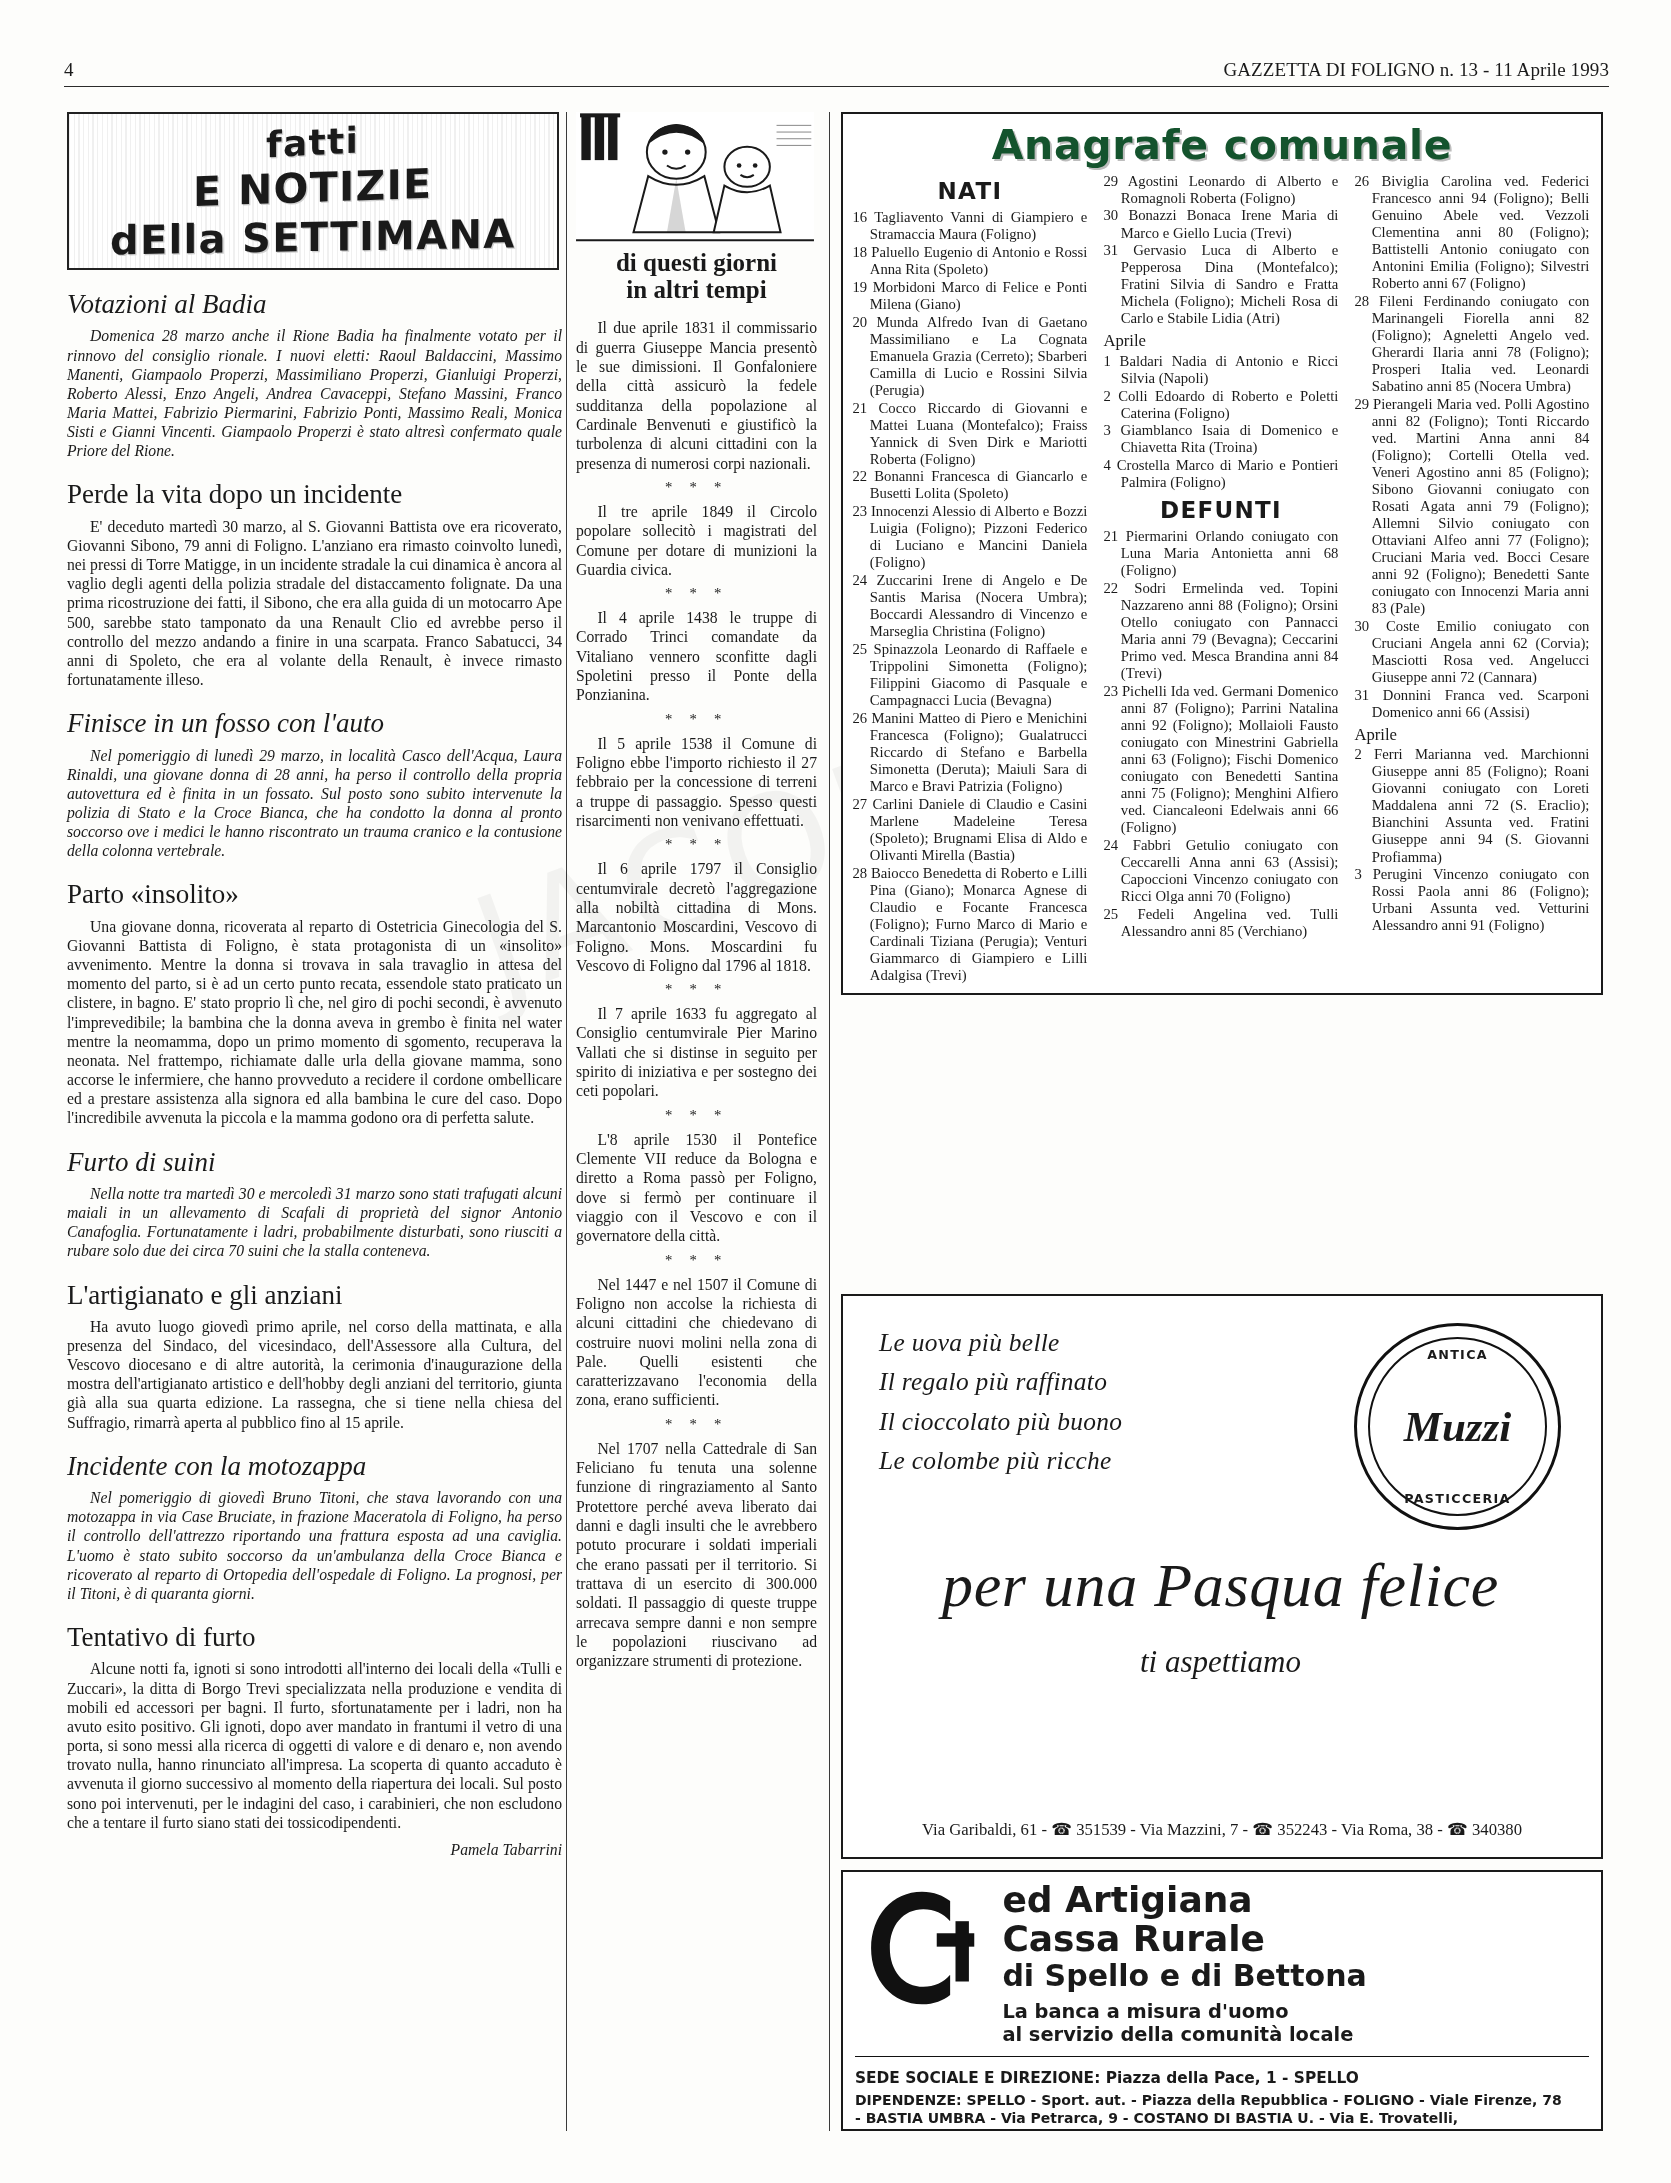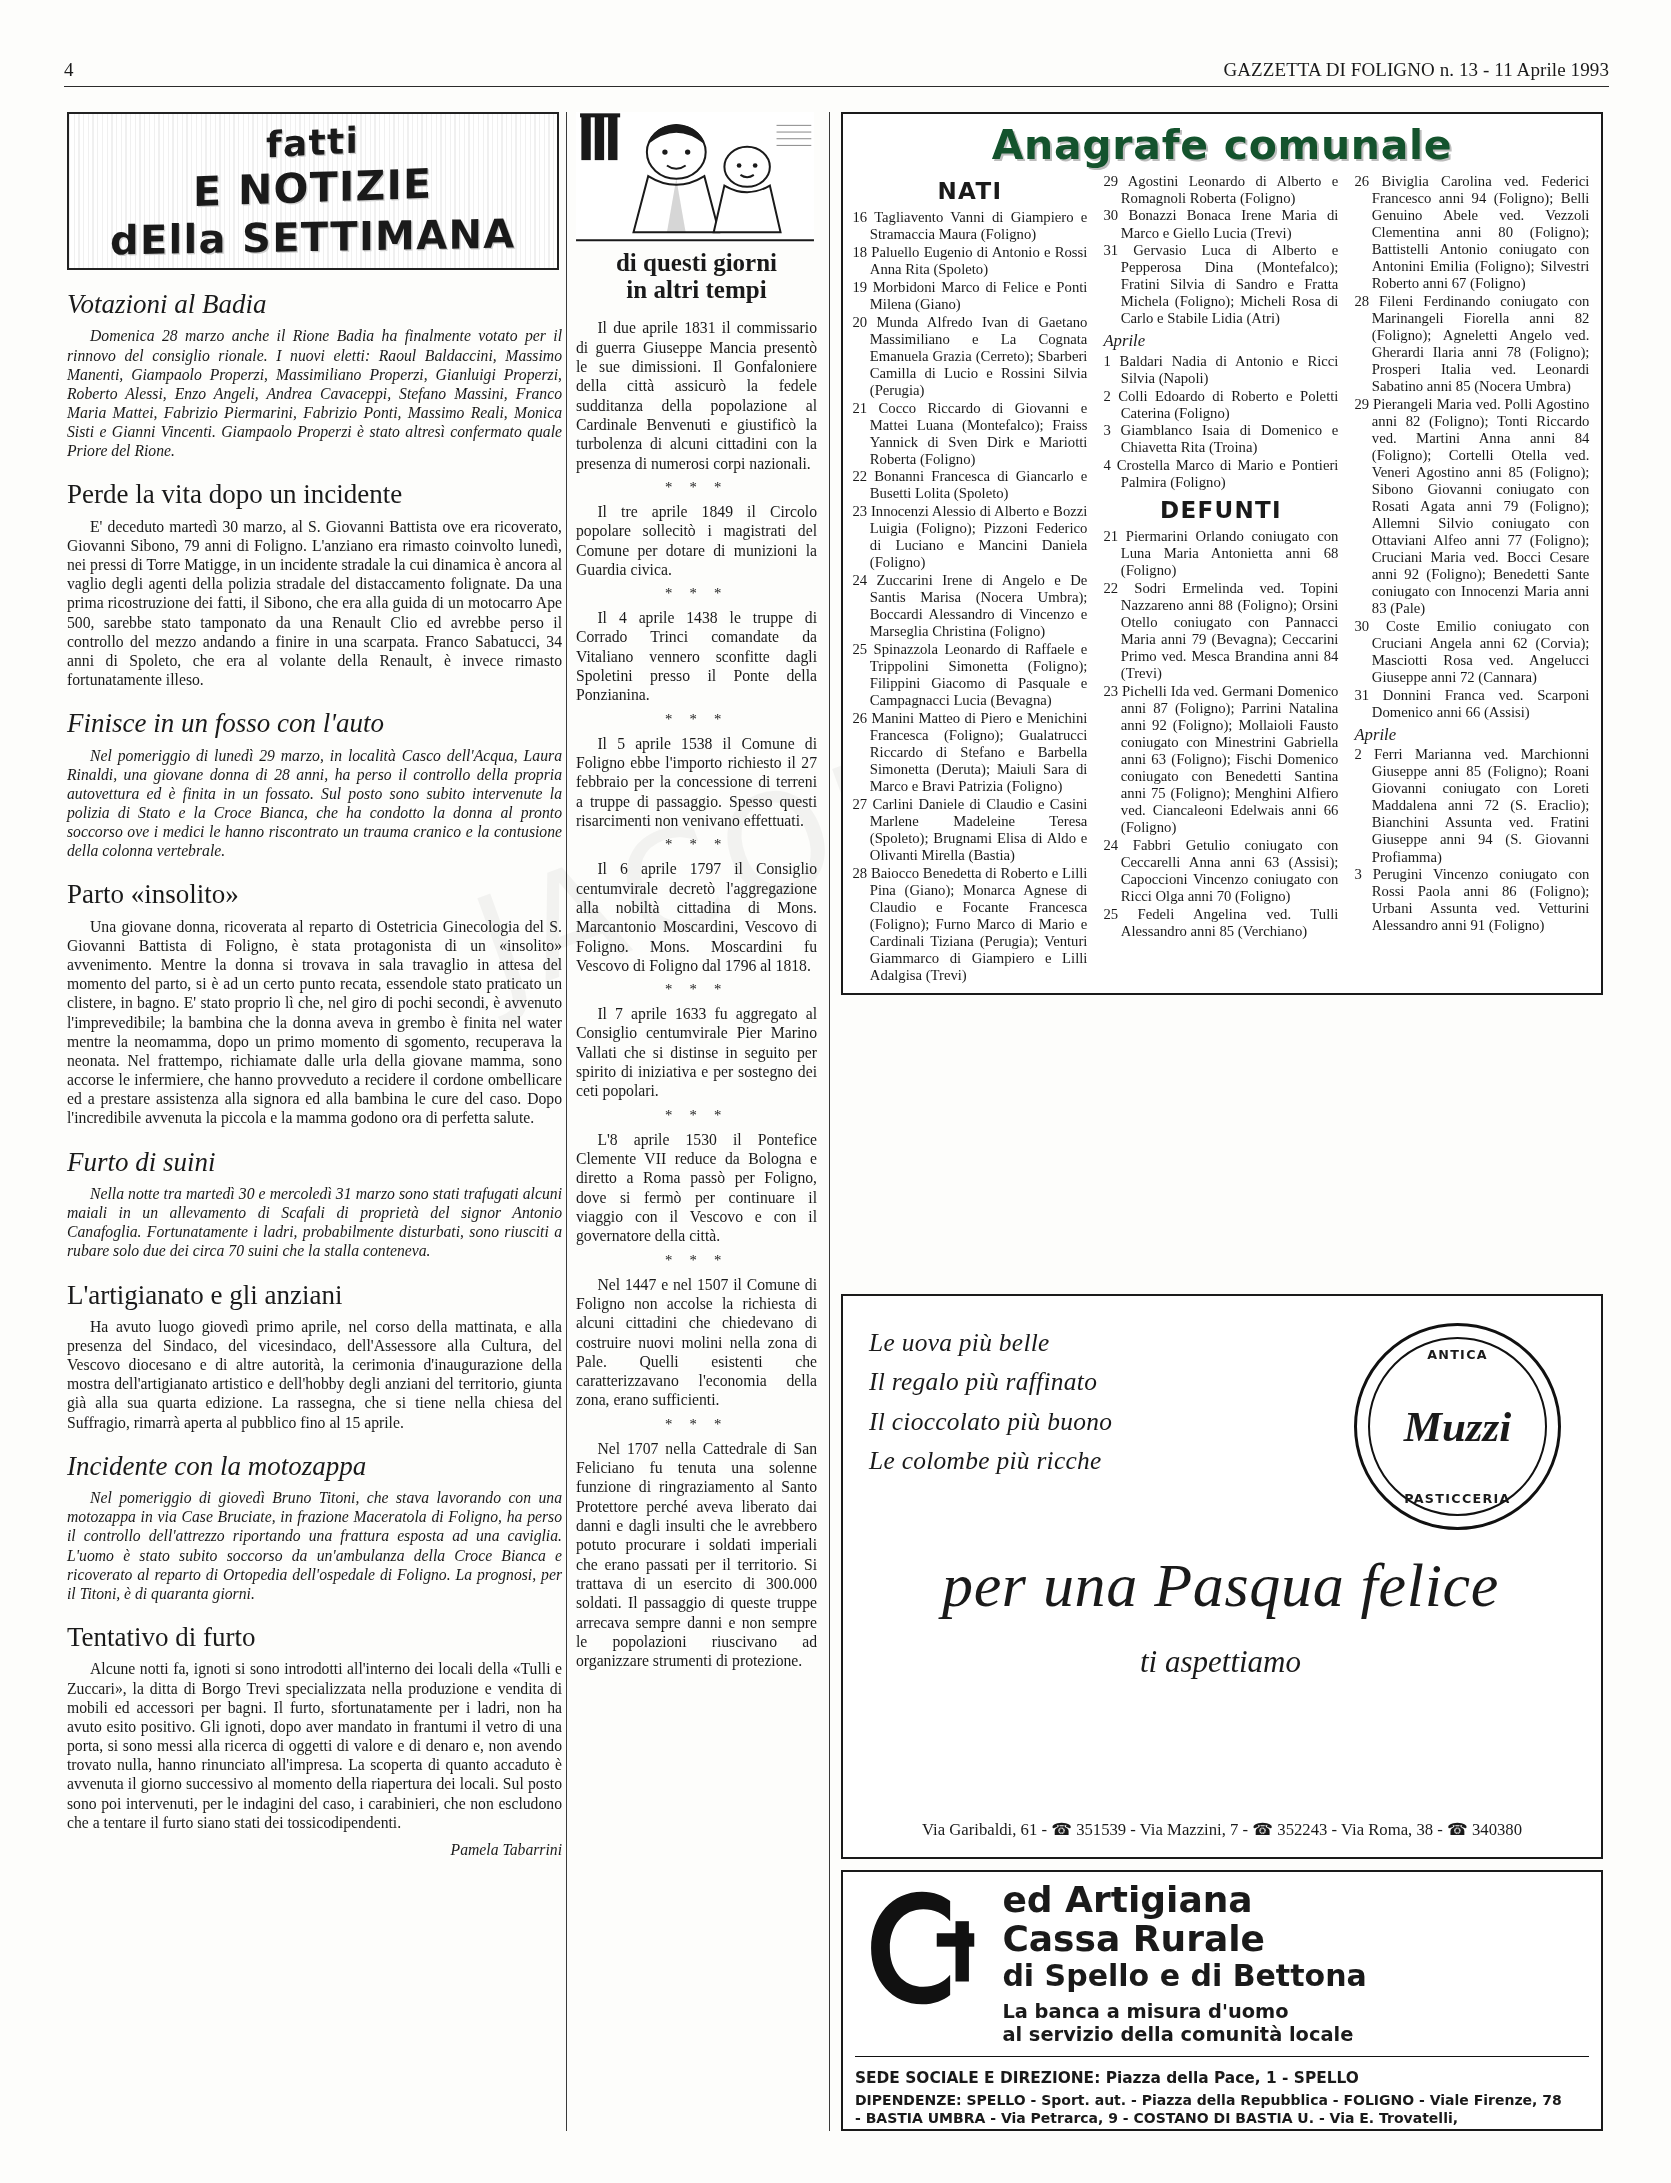--- a/index.html
+++ b/index.html
@@ -173,7 +173,6 @@
     margin: 5.3px 0 5.3px 0;
   }
   .sub-head {
-    font-style: italic;
     font-size: 16.7px;
     margin: 4px 0 1.3px 0;
   }

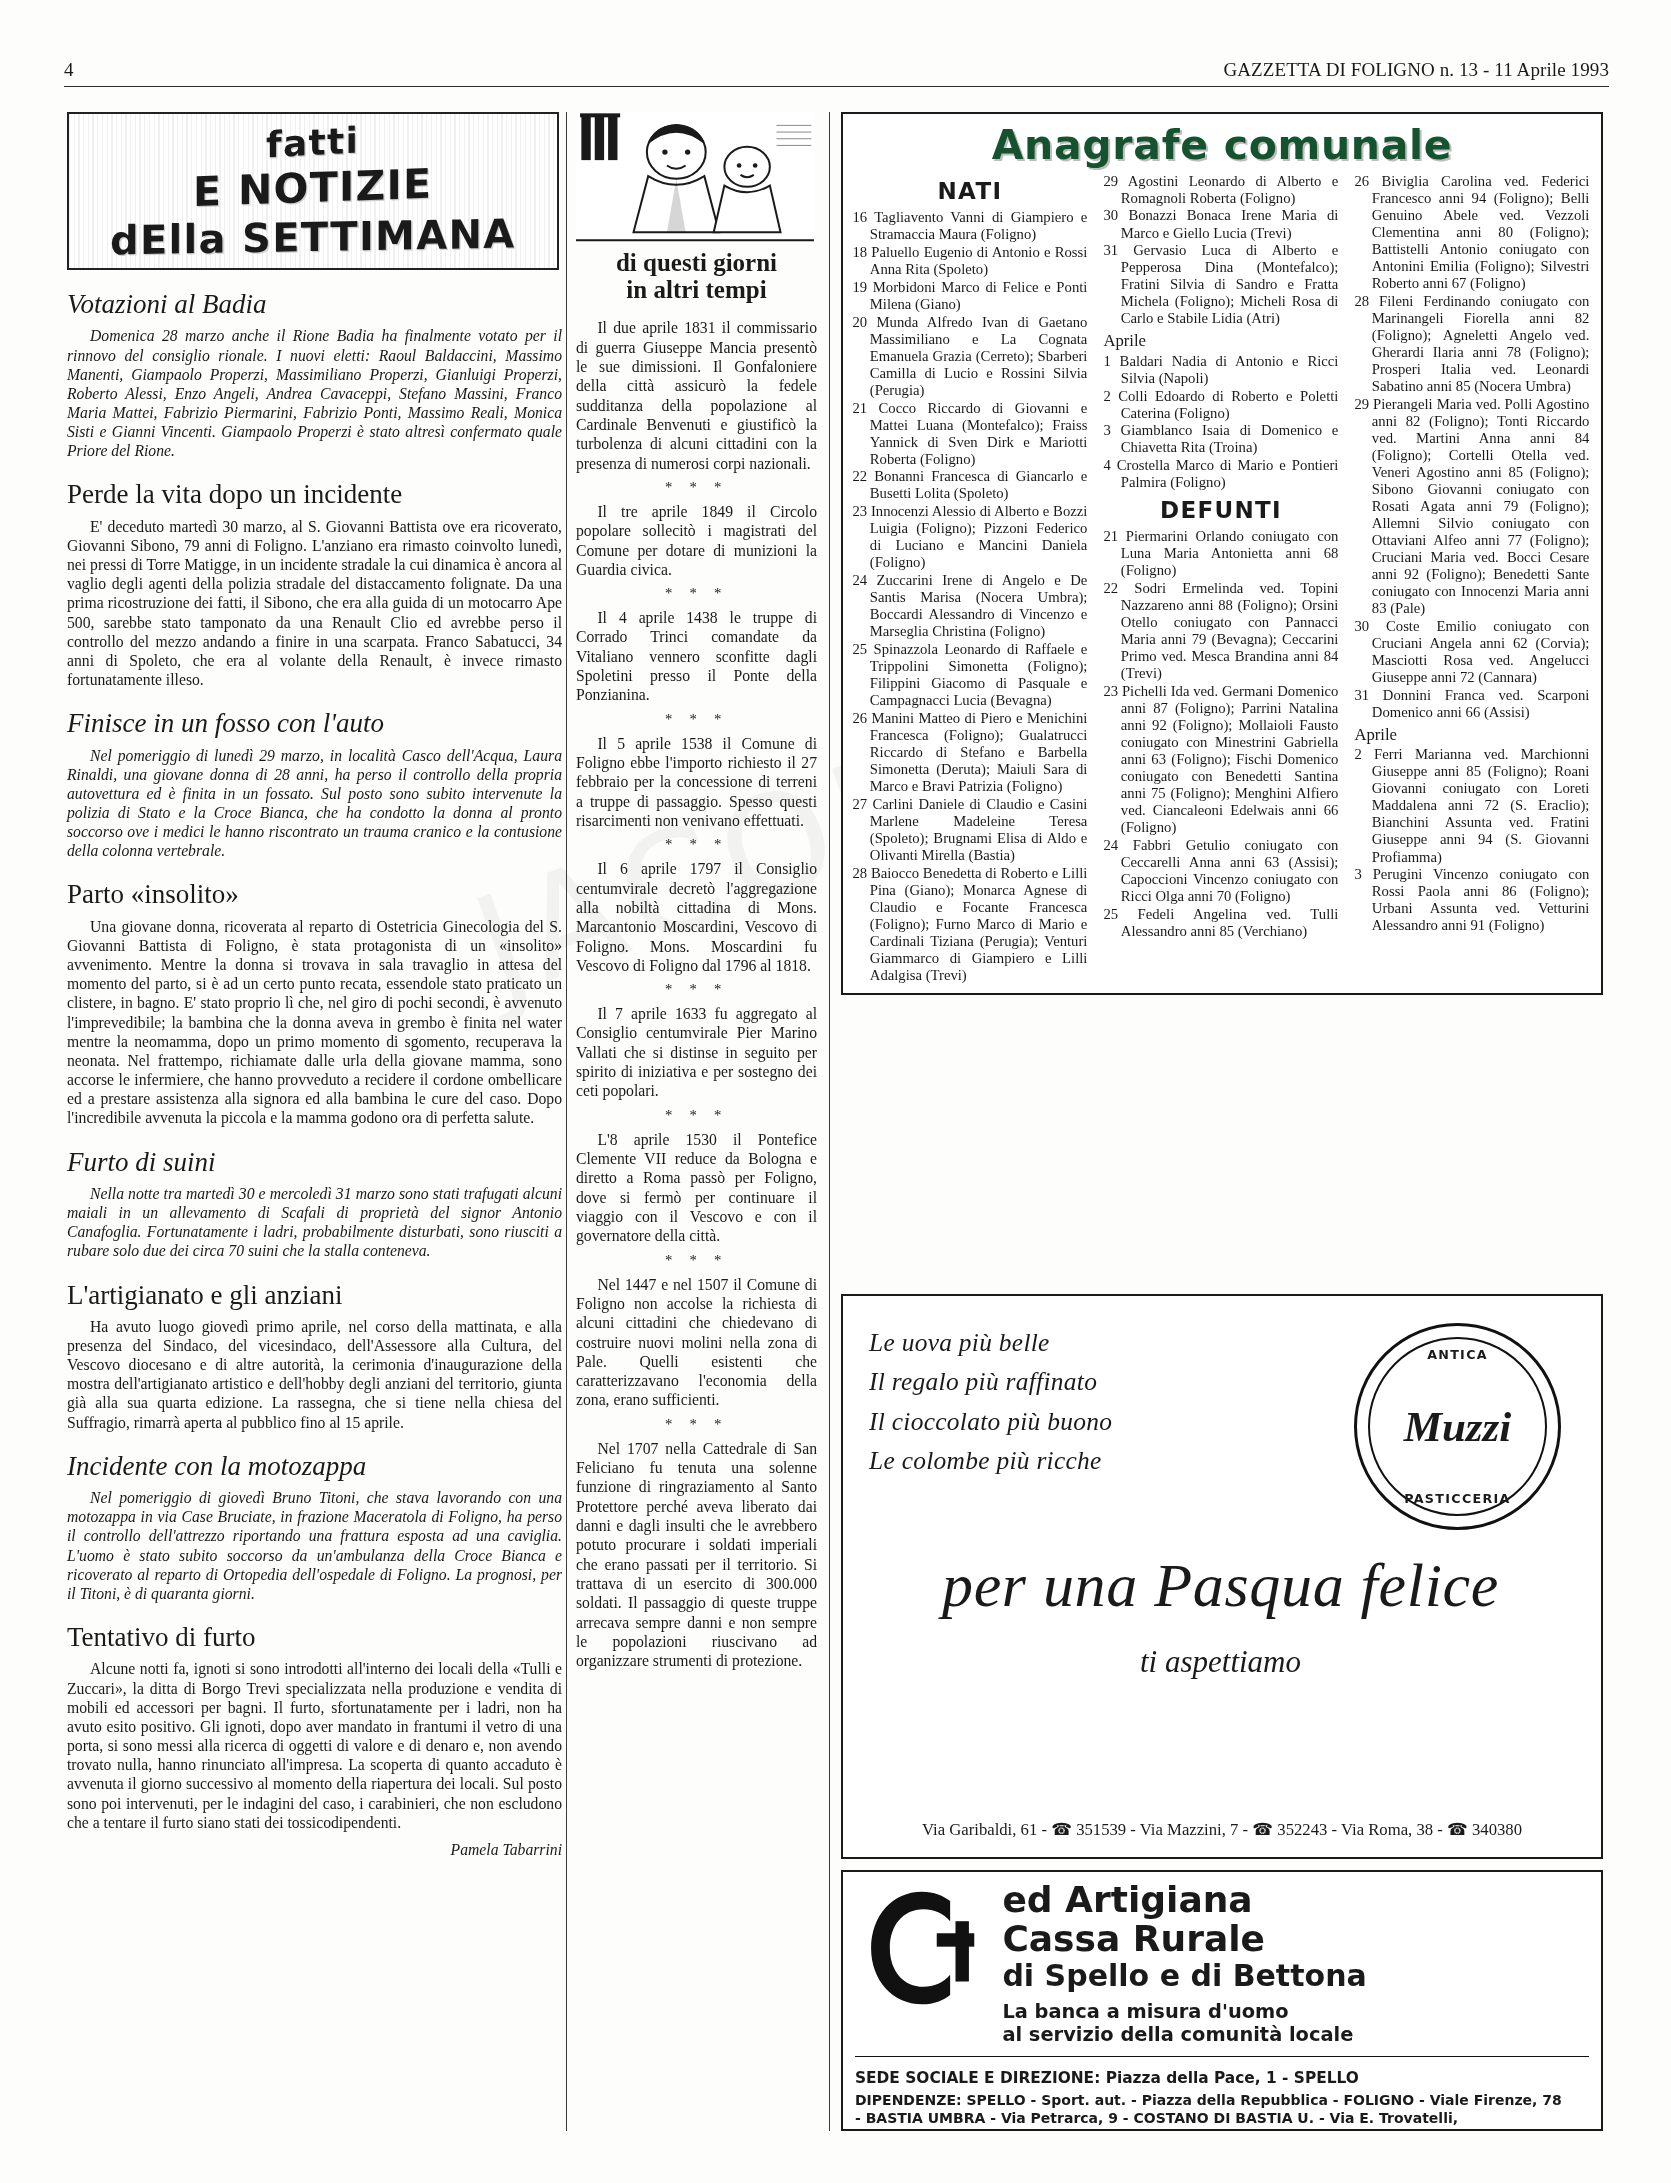--- a/index.html
+++ b/index.html
@@ -207,7 +207,7 @@
   }
   .muzzi-lines {
     position: absolute;
-    left: 26px; top: 27px;
+    left: 36px; top: 27px;
     width: 401px;
   }
   .muzzi-line {

